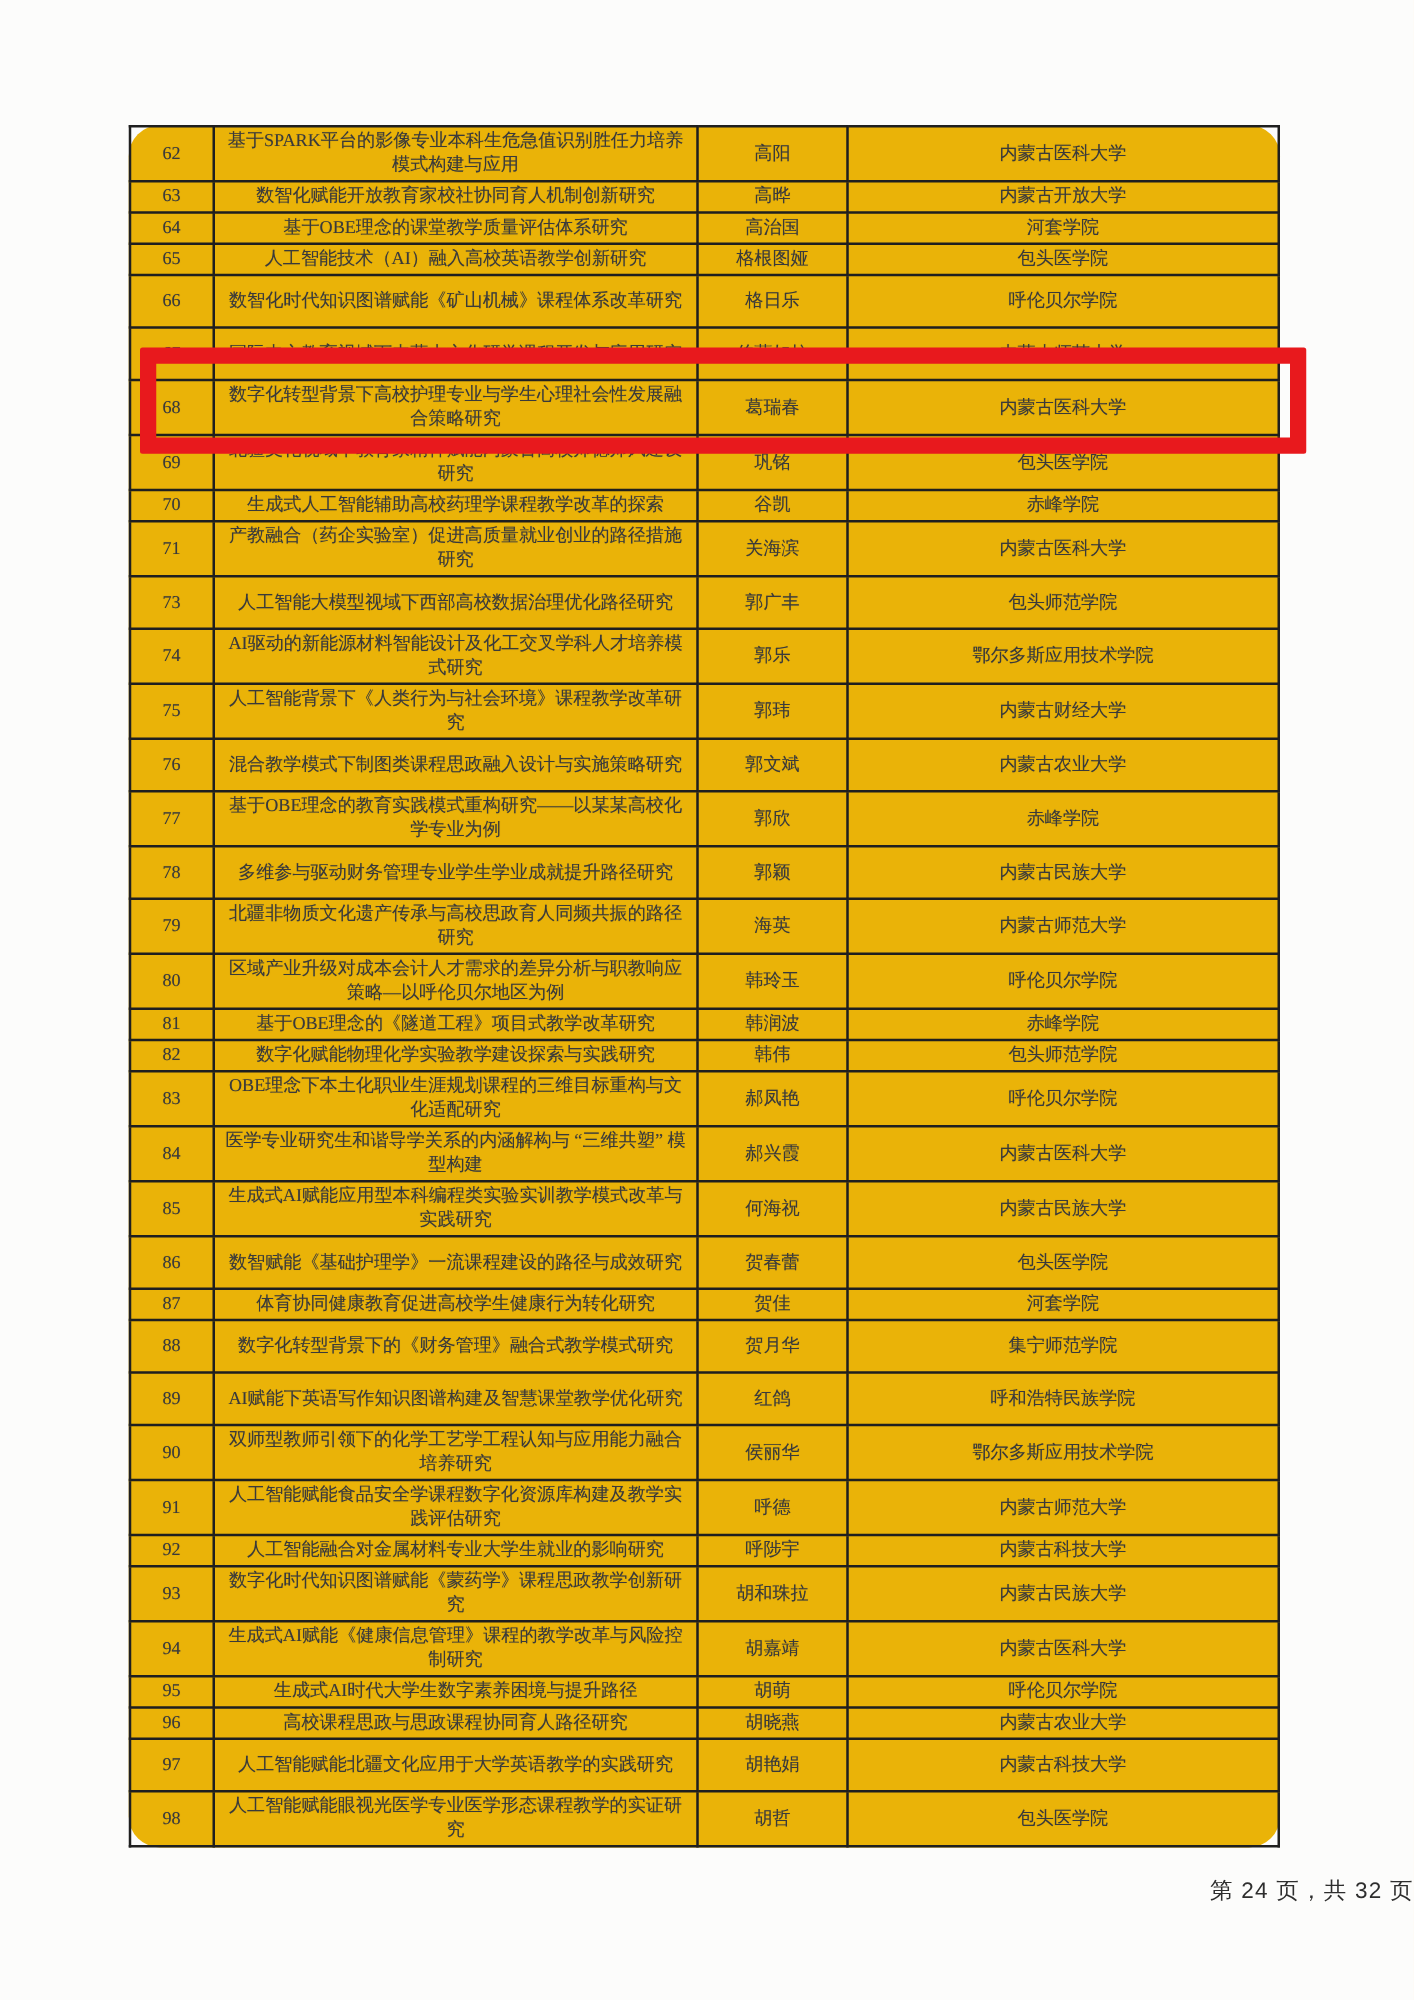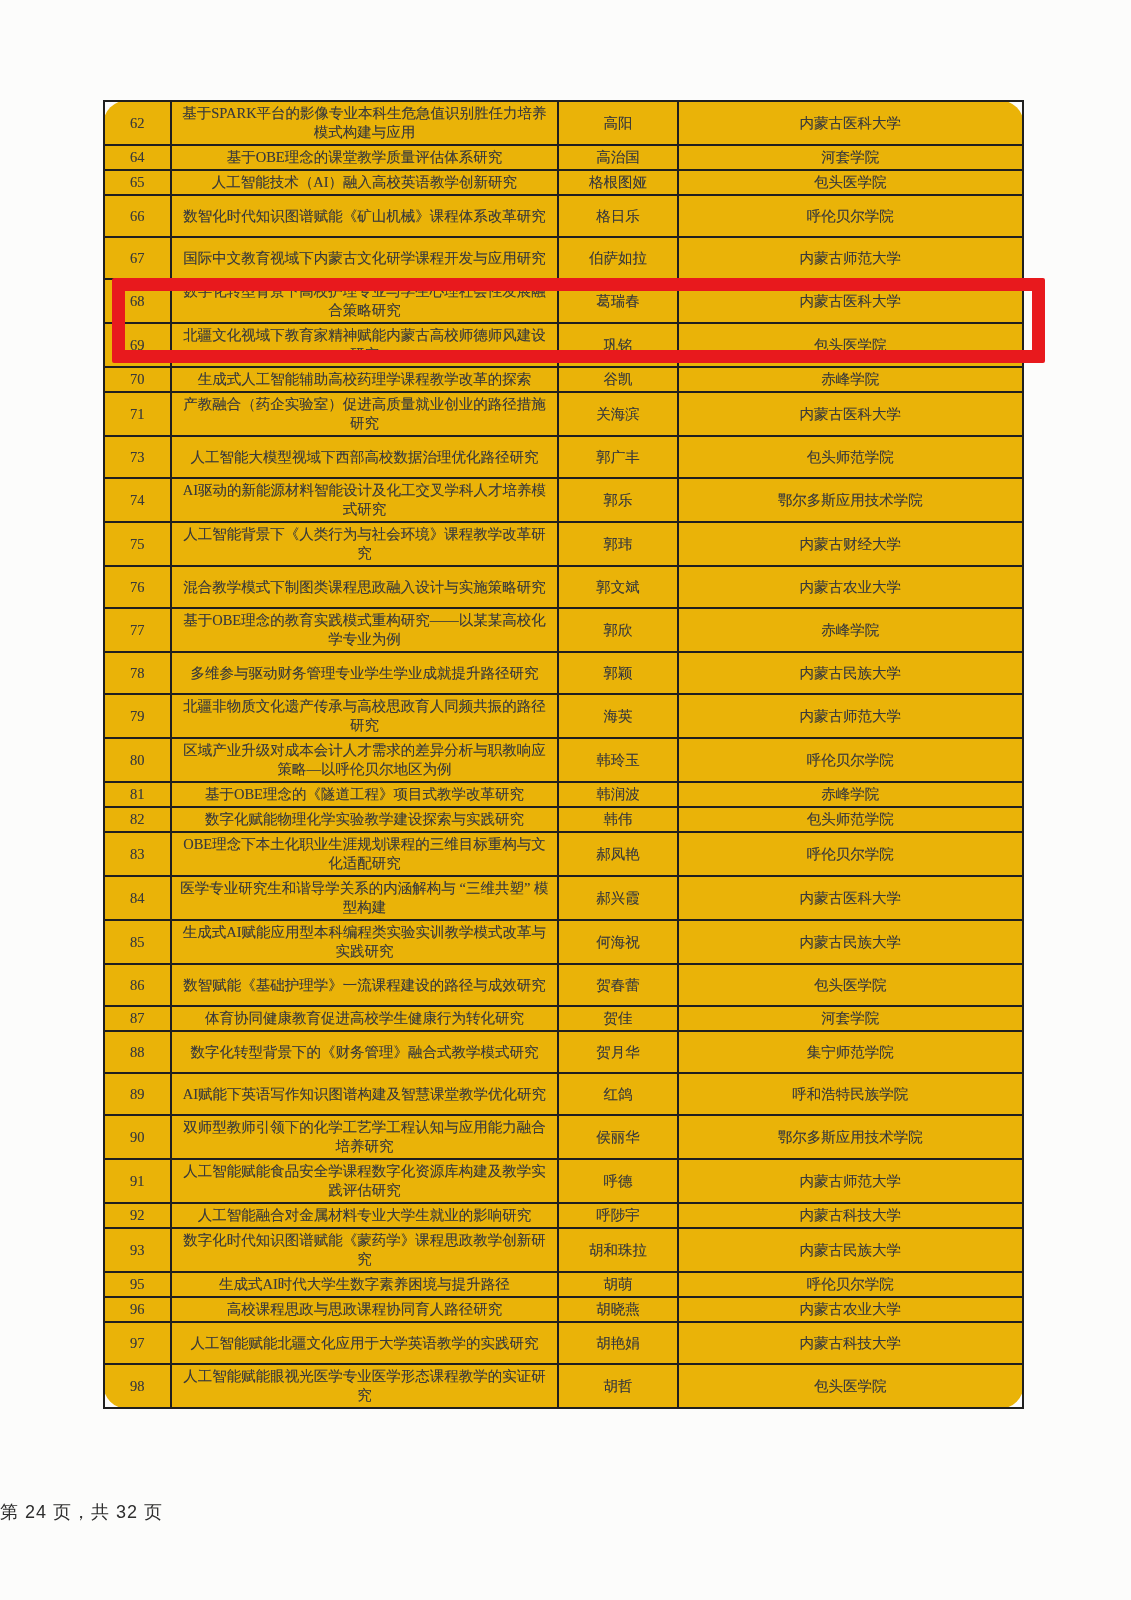--- a/index.html
+++ b/index.html
@@ -80,6 +80,12 @@
     <td class="col-org">内蒙古医科大学</td>
   </tr>
         <tr class="single">
+    <td class="col-no">63</td>
+    <td class="col-title">数智化赋能开放教育家校社协同育人机制创新研究</td>
+    <td class="col-name">高晔</td>
+    <td class="col-org">内蒙古开放大学</td>
+  </tr>
+        <tr class="single">
     <td class="col-no">64</td>
     <td class="col-title">基于OBE理念的课堂教学质量评估体系研究</td>
     <td class="col-name">高治国</td>

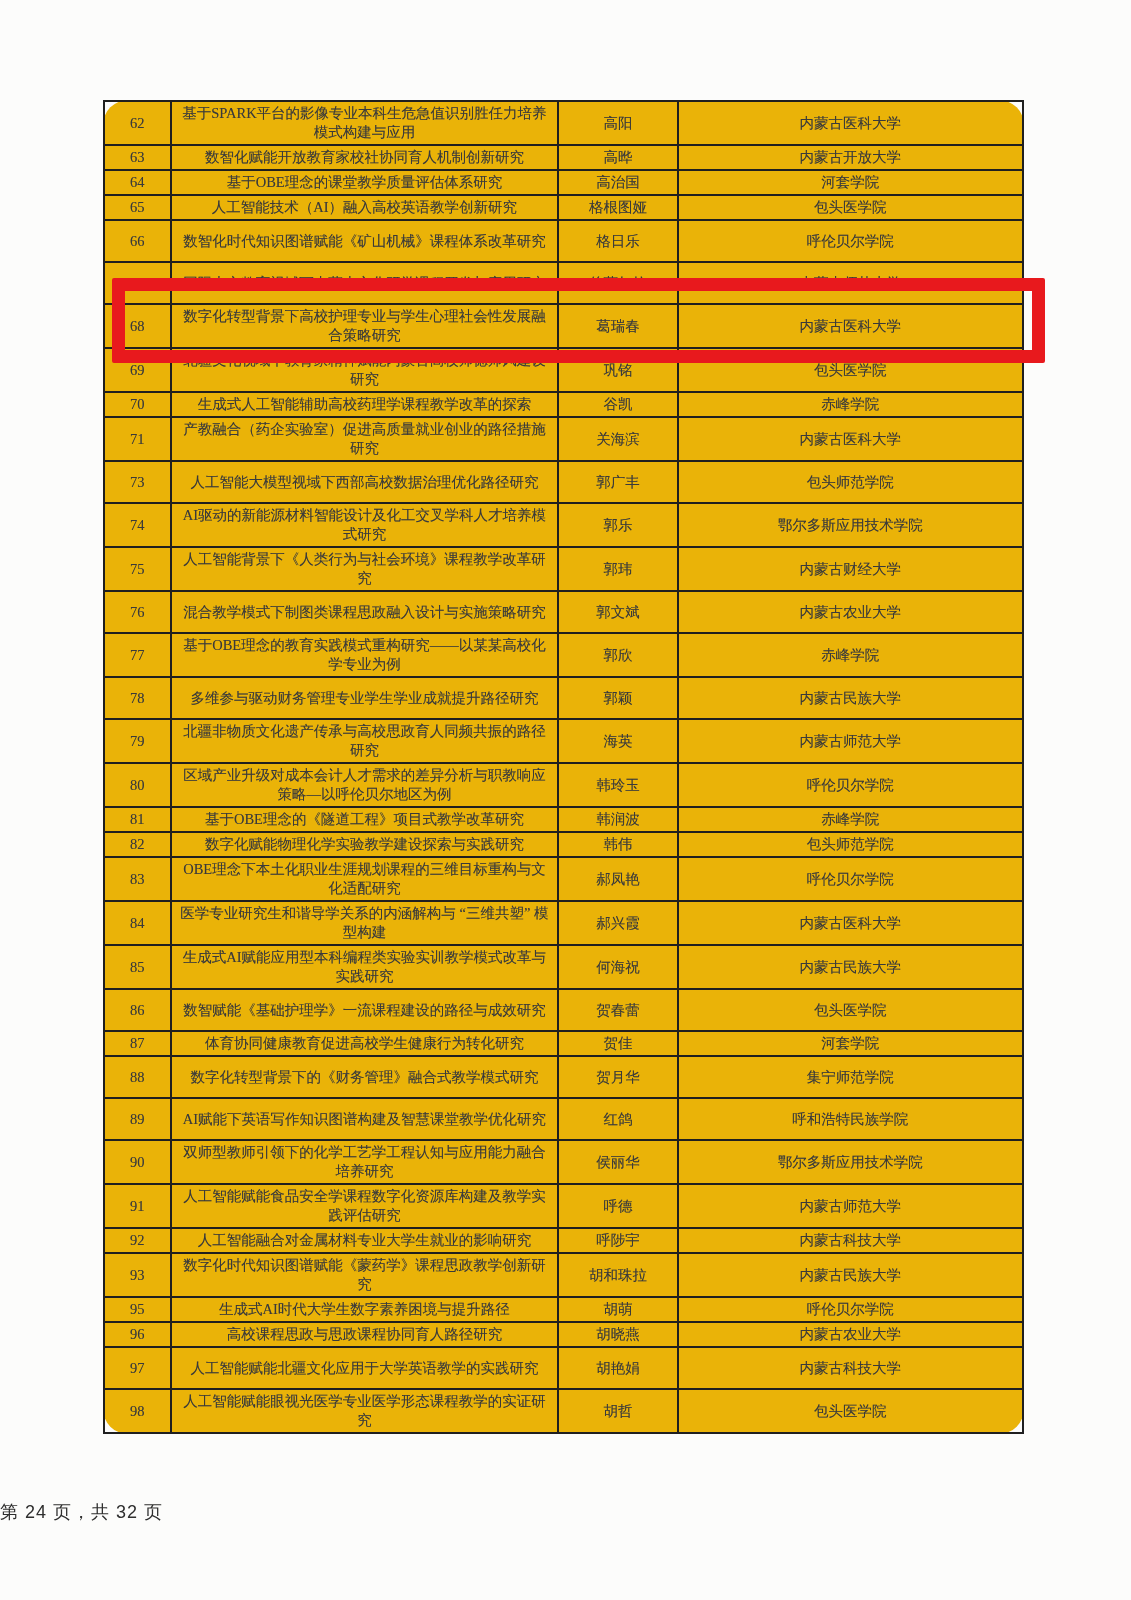--- a/index.html
+++ b/index.html
@@ -259,6 +259,12 @@
     <td class="col-name">胡和珠拉</td>
     <td class="col-org">内蒙古民族大学</td>
   </tr>
+        <tr class="double">
+    <td class="col-no">94</td>
+    <td class="col-title">生成式AI赋能《健康信息管理》课程的教学改革与风险控制研究</td>
+    <td class="col-name">胡嘉靖</td>
+    <td class="col-org">内蒙古医科大学</td>
+  </tr>
         <tr class="single">
     <td class="col-no">95</td>
     <td class="col-title">生成式AI时代大学生数字素养困境与提升路径</td>

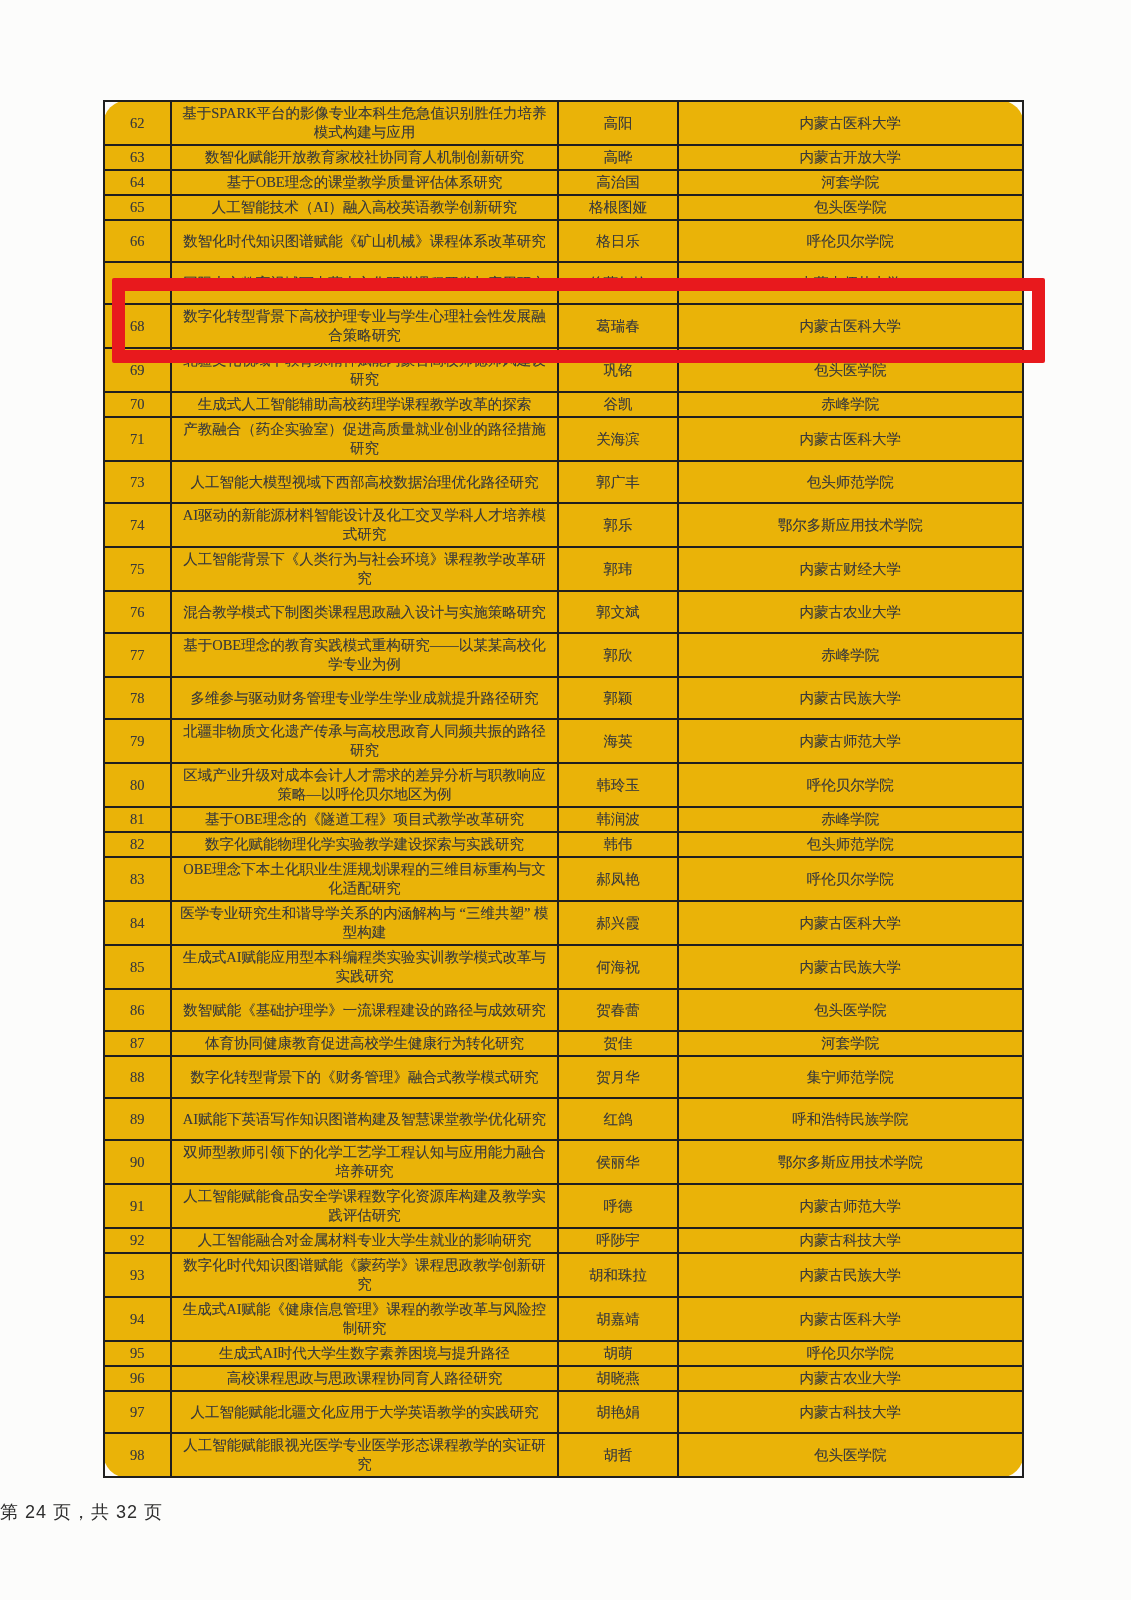--- a/index.html
+++ b/index.html
@@ -59,7 +59,7 @@
     left: 0;
     top: 1500px;
     width: 100%;
-    text-align: left;
+    text-align: right;
     font-size: 18px;
     letter-spacing: 1px;
     color: #2e2e2e;

